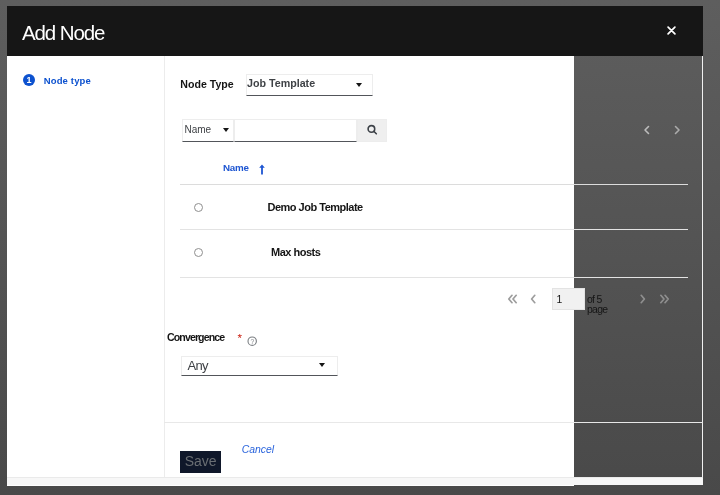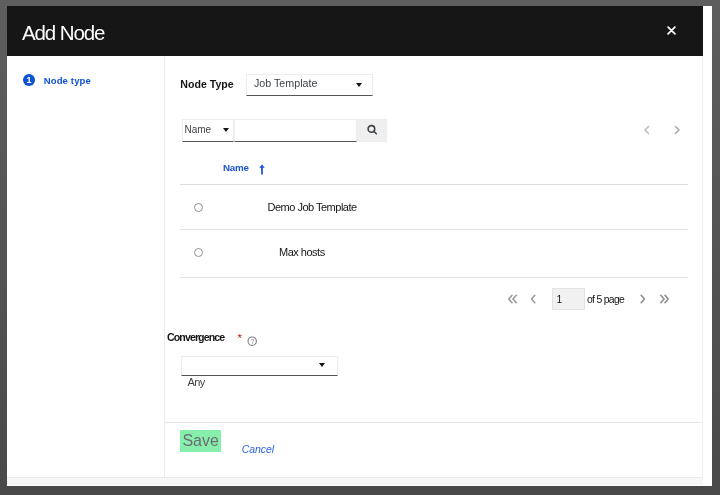--- a/index.html
+++ b/index.html
@@ -6,7 +6,7 @@
   html,body { width:720px; height:495px; overflow:hidden; }
   body { font-family:"Liberation Sans", sans-serif; background:linear-gradient(#5e5e5e,#494949); position:relative; }
   .abs { position:absolute; line-height:1; }
-  .modal { left:7px; top:6px; width:705px; height:480px; background:#fff; }
+  .modal { left:7px; top:6px; width:567px; height:480px; background:#fff; }
   .hdr { left:0; top:0; width:696px; height:50px; background:#161616; }
   .title { left:15px; top:17.4px; font-size:20.5px; color:#fff; letter-spacing:-1.1px; }
   .xbtn { left:659.5px; top:20.3px; }

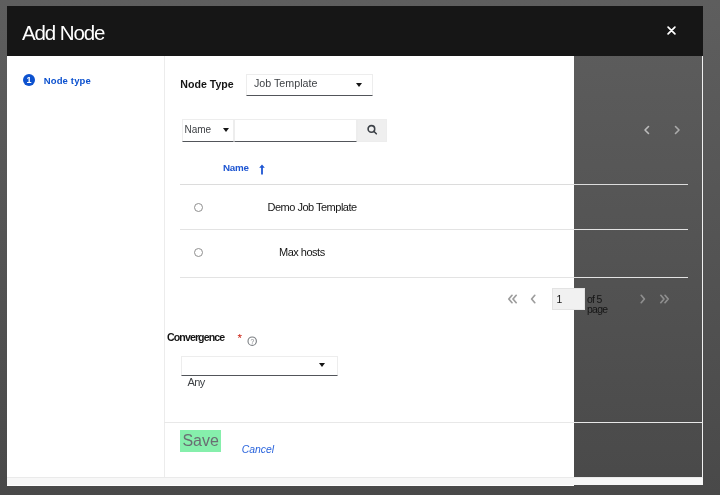--- a/index.html
+++ b/index.html
@@ -44,7 +44,7 @@
 
   <div class="abs lbl" style="left:173.3px; top:72.7px;">Node Type</div>
   <div class="abs sel" style="left:239px; top:67.7px; width:127px; height:22px;"></div>
-  <div class="abs seltx" style="left:247px; top:72.4px;">Job Template</div>
+  <div class="abs seltx" style="left:240px; top:72.4px;font-weight:bold;">Job Template</div>
   <div class="caret" style="left:348.8px; top:76.6px;"></div>
 
   <div class="abs sel" style="left:175px; top:113px; width:52.4px; height:22.7px;"></div>

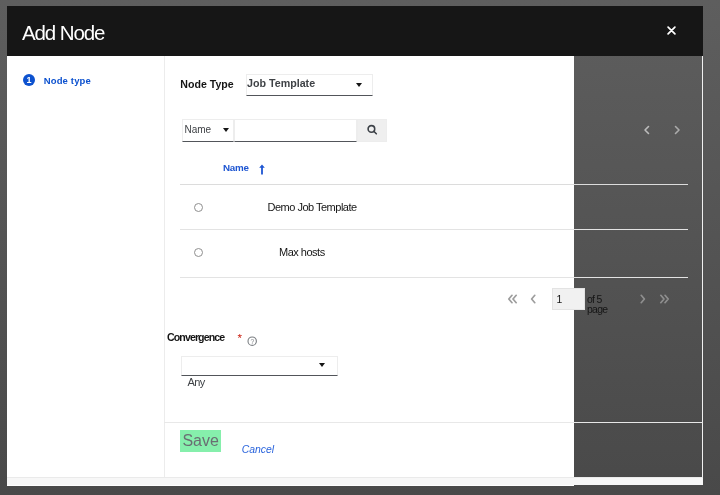--- a/index.html
+++ b/index.html
@@ -23,7 +23,7 @@
 
   .line { background:#dcdcdc; height:1px; }
   .radio { width:9.4px; height:9.4px; border:1.1px solid #8f8f8f; border-radius:50%; background:#fff; }
-  .rowt { font-size:11px; font-weight:normal; color:#151515; letter-spacing:-0.5px;padding-left:44px; }
+  .rowt { font-size:11px; font-weight:bold; color:#151515; letter-spacing:-0.5px;padding-left:44px; }
 </style>
 </head>
 <body>

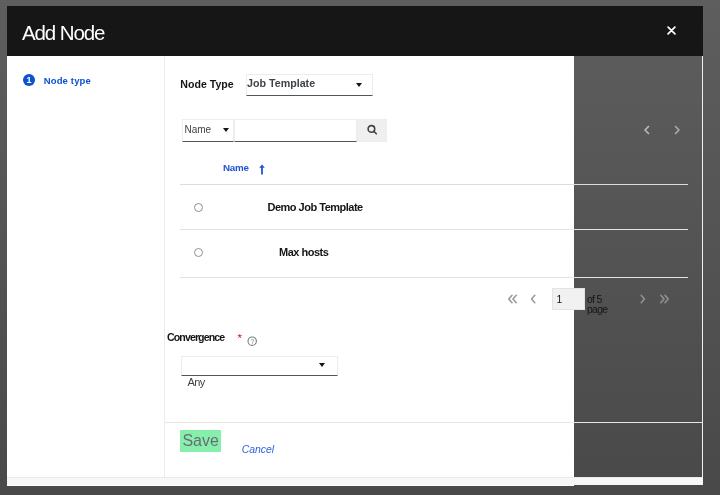--- a/index.html
+++ b/index.html
@@ -75,7 +75,7 @@
   <div class="abs line" style="left:172.5px; top:223px; width:508px; background:#e3e3e3;"></div>
 
   <div class="abs radio" style="left:187px; top:242.1px;"></div>
-  <div class="abs rowt" style="left:228px; top:241.4px;">Max hosts</div>
+  <div class="abs rowt" style="left:220px; top:241.4px;">Max hosts</div>
   <div class="abs line" style="left:172.5px; top:271.2px; width:508px; background:#e3e3e3;"></div>
 
   <svg class="abs" width="11" height="10" viewBox="0 0 11 10" style="left:499.5px; top:287.6px;">

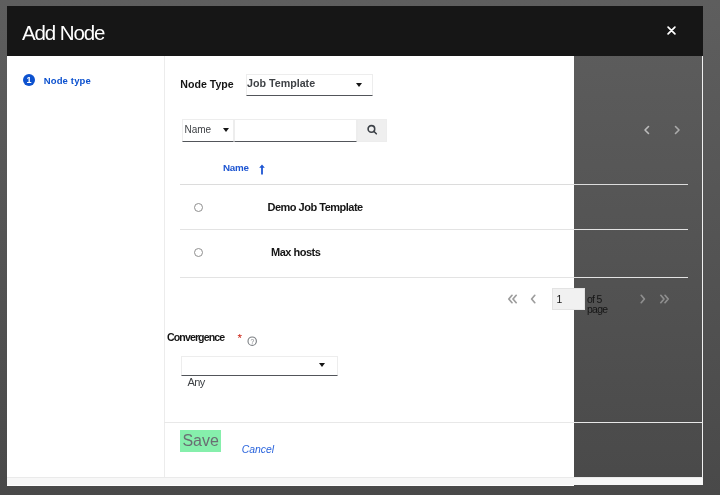--- a/index.html
+++ b/index.html
@@ -101,7 +101,7 @@
       <text x="5.2" y="7.7" font-size="6.5" fill="#7a7e82" text-anchor="middle" font-family="Liberation Sans">?</text>
     </svg>
   <div class="abs sel" style="left:174px; top:349.6px; width:157.3px; height:20.4px;"></div>
-  <div class="abs seltx" style="left:180.6px; top:371px; font-size:11px; letter-spacing:-0.7px;">Any</div>
+  <div class="abs seltx" style="left:180.6px; top:353px; font-size:13px; letter-spacing:-0.7px;">Any</div>
   <div class="caret" style="left:311.7px; top:357.1px;"></div>
 
   <div class="abs line" style="left:157px; top:415.7px; width:539px; background:#e8e8e8;"></div>

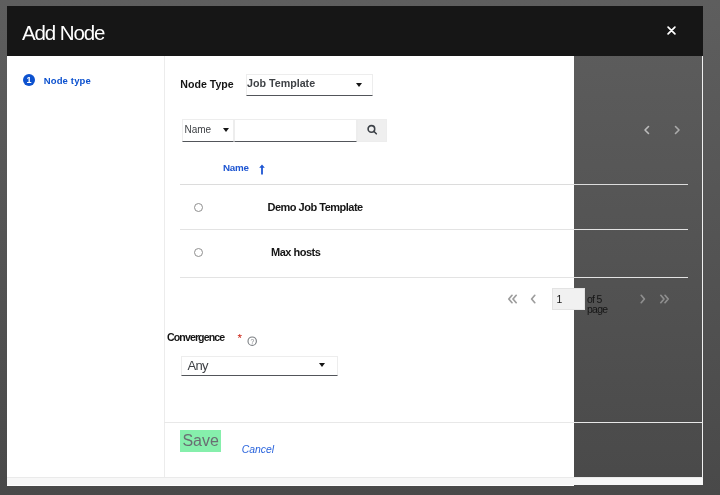--- a/index.html
+++ b/index.html
@@ -105,7 +105,7 @@
   <div class="caret" style="left:311.7px; top:357.1px;"></div>
 
   <div class="abs line" style="left:157px; top:415.7px; width:539px; background:#e8e8e8;"></div>
-  <div class="abs" style="left:172.9px; top:424px; width:41.5px; height:21.7px; background:#86efac; color:#6a6e73; font-size:16px; text-align:center; line-height:21.7px;">Save</div>
+  <div class="abs" style="left:172.9px; top:445px; width:41.5px; height:21.7px; background:#0f172a; color:#6a6e73; font-size:14px; text-align:center; line-height:21.7px;">Save</div>
   <div class="abs" style="left:234.8px; top:439px; font-size:10.4px; color:#2a64dc;font-style:italic;">Cancel</div>
 </div>
 

